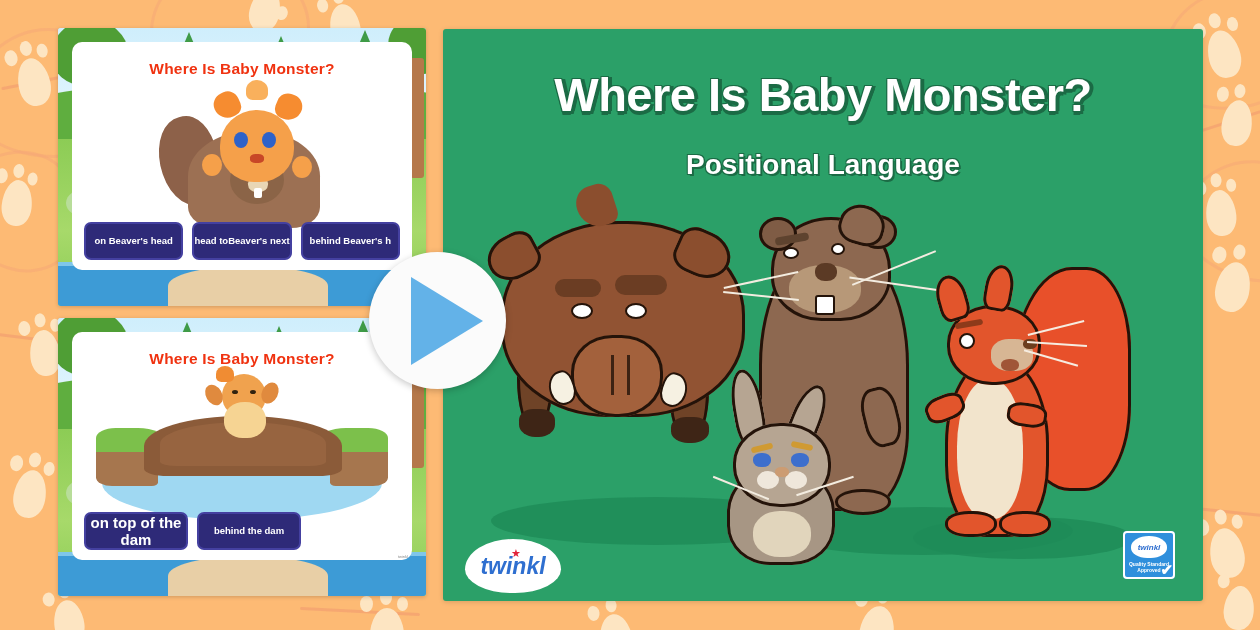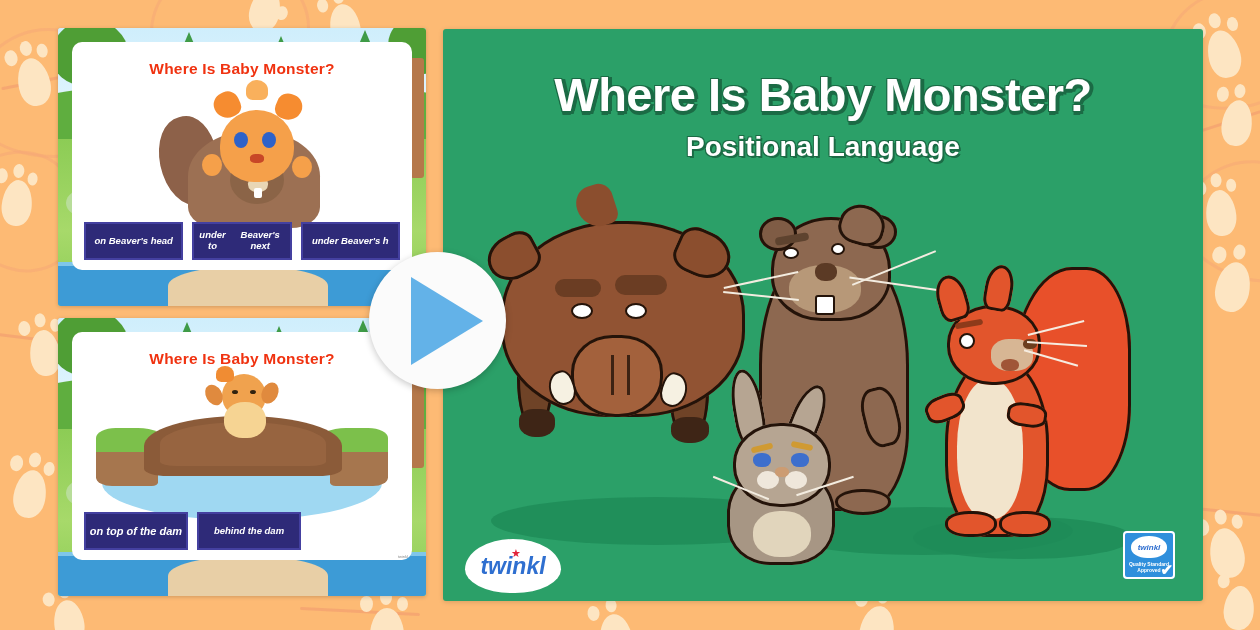--- a/index.html
+++ b/index.html
@@ -361,7 +361,7 @@
   <div id="main-panel" style="left:443px; top:29px; width:760px; height:572px;">
 
     <div id="title-main" style="top:38px;">Where Is Baby Monster?</div>
-    <div id="subtitle-main" style="top:102px;">Positional Language</div>
+    <div id="subtitle-main" style="top:120px;">Positional Language</div>
 
     <div class="ground-shadow" style="left:48px; top:468px; width:330px; height:48px;"></div>
     <div class="ground-shadow" style="left:330px; top:478px; width:300px; height:48px;"></div>

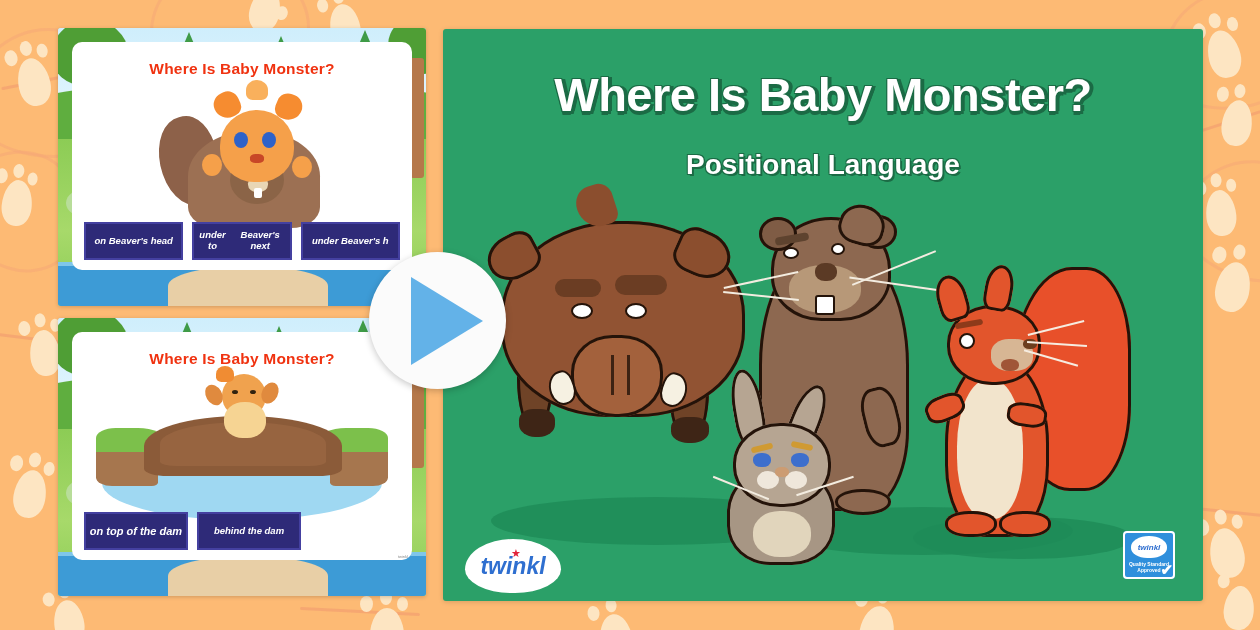--- a/index.html
+++ b/index.html
@@ -68,9 +68,9 @@
   .opt-row { position: absolute; display: flex; }
   .opt {
     background: #2e2a78; border: 2px solid #4440a0;
-    border-radius: 0; color: #fff; font-weight: bold;
+    border-radius: 7px; color: #fff; font-weight: bold;
     display: flex; align-items: center; justify-content: center;
-    text-align: center; line-height: 1.15; font-style: italic;
+    text-align: center; line-height: 1.15;
   }
 
   

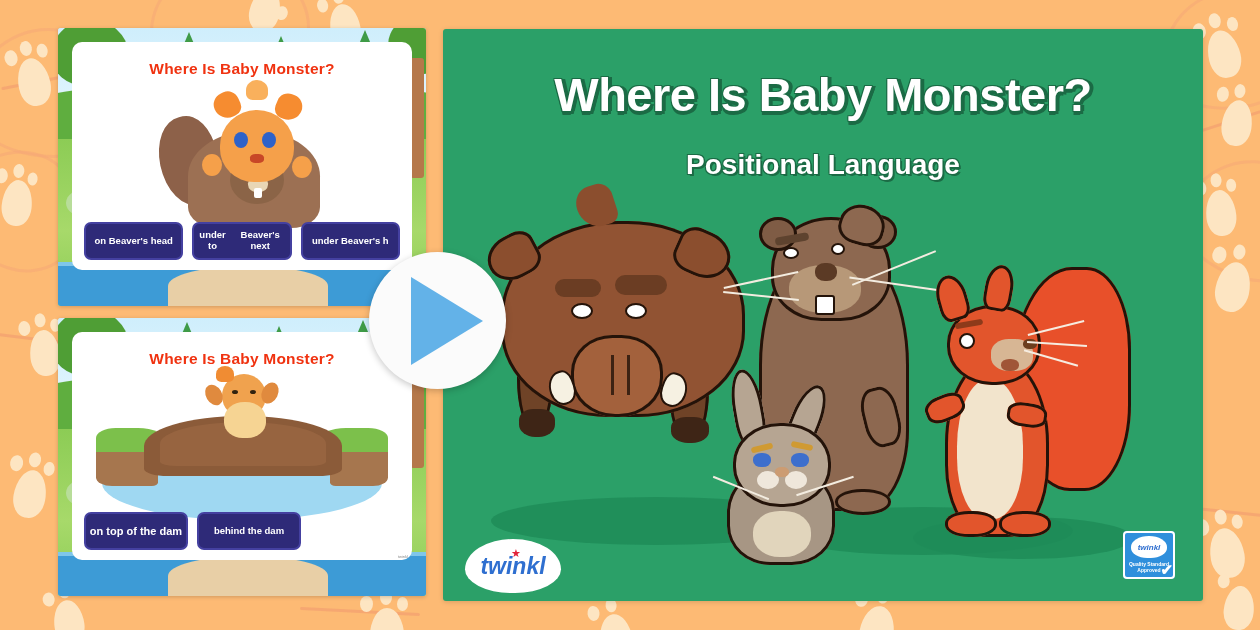--- a/index.html
+++ b/index.html
@@ -295,7 +295,7 @@
       <div class="opt-row" style="left:12px; right:12px; bottom:10px; gap:9px;">
         <div class="opt" style="width:104px; height:38px; font-size:9.5px;">on Beaver's head</div>
         <div class="opt" style="width:104px; height:38px; font-size:9.5px;">
-          <span>under to</span>
+          <span>head to</span>
             <br>
           <span>Beaver's next</span>
         </div>

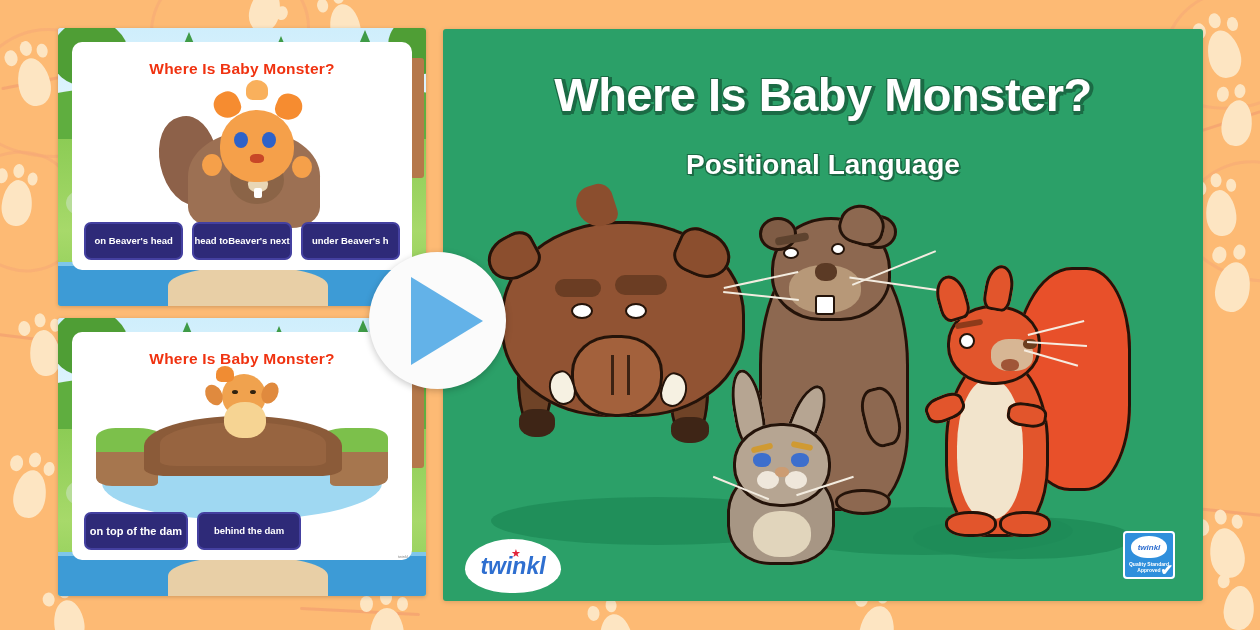--- a/index.html
+++ b/index.html
@@ -299,7 +299,7 @@
             <br>
           <span>Beaver's next</span>
         </div>
-        <div class="opt" style="width:104px; height:38px; font-size:9.5px;">under Beaver's h</div>
+        <div class="opt" style="width:104px; height:38px; font-size:9.5px;">behind Beaver's h</div>
       </div>
       <div class="mini-credit" style="right:4px; bottom:1px;">twinkl</div>
     </div>

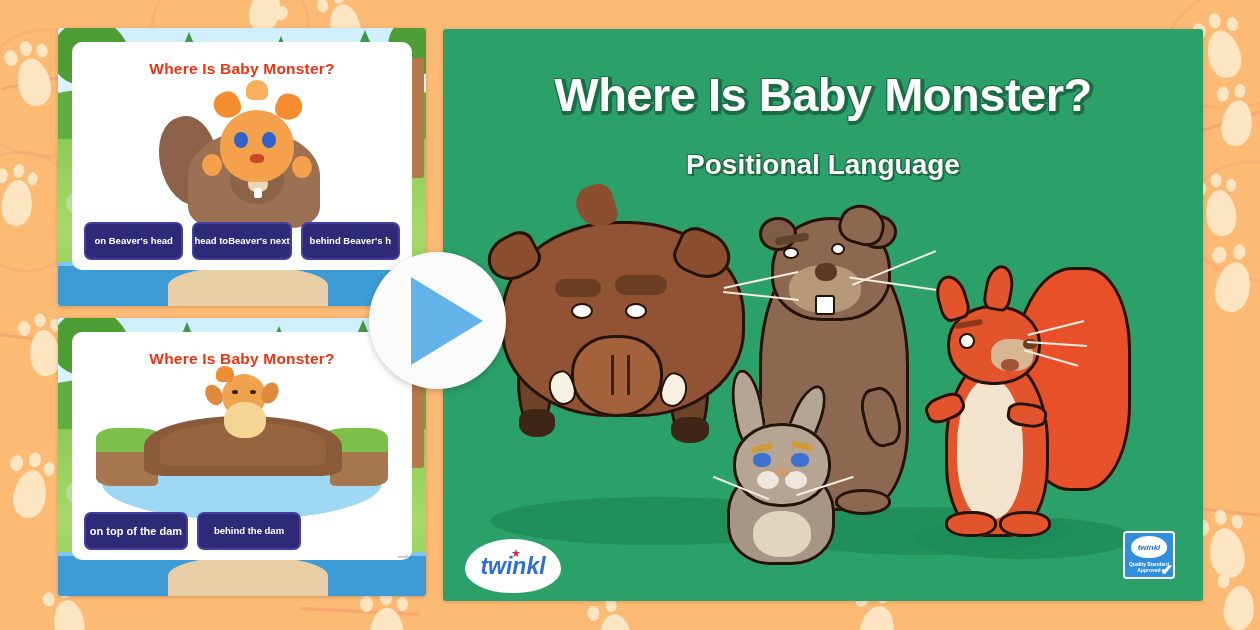--- a/index.html
+++ b/index.html
@@ -351,7 +351,7 @@
       </div>
 
       <div class="opt-row" style="left:12px; right:12px; bottom:10px; gap:9px;">
-        <div class="opt" style="width:104px; height:38px; font-size:11px;">on top of the dam</div>
+        <div class="opt" style="width:104px; height:38px; font-size:15px;">on top of the dam</div>
         <div class="opt" style="width:104px; height:38px; font-size:9.5px;">behind the dam</div>
       </div>
       <div class="mini-credit" style="right:4px; bottom:1px;">twinkl</div>

